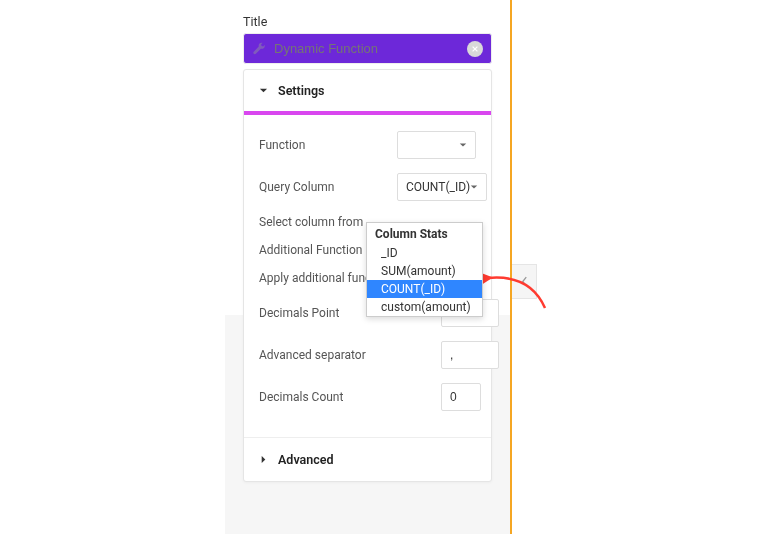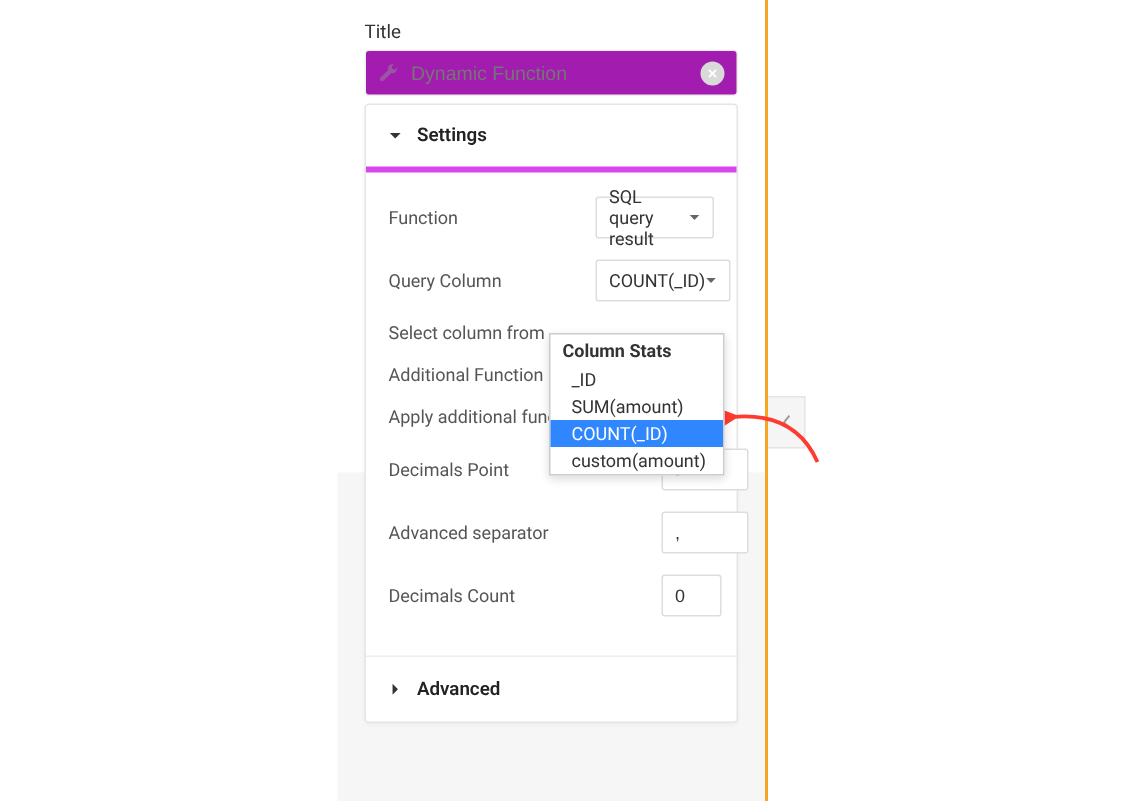--- a/index.html
+++ b/index.html
@@ -15,7 +15,7 @@
 
   .title-label { position: absolute; left: 243px; top: 14px; font-size: 12.5px; color: #333; }
 
-  .title-input-wrap { position: absolute; left: 243px; top: 33px; width: 249px; height: 31px; background: #a21caf; border: 1px solid #eee; border-radius: 3px; display: flex; align-items: center; padding: 0 8px; }
+  .title-input-wrap { position: absolute; left: 243px; top: 33px; width: 249px; height: 31px; background: #6d28d9; border: 1px solid #eee; border-radius: 3px; display: flex; align-items: center; padding: 0 8px; }
   .title-input-wrap .wrench { width: 14px; height: 14px; margin-right: 8px; opacity: .45; }
   .title-input-wrap input { flex: 1; border: none; background: transparent; font-size: 13px; color: #b6b6b6; outline: none; }
   .title-input-wrap .clear { width: 16px; height: 16px; border-radius: 50%; background: #d9d9d9; display: flex; align-items: center; justify-content: center; cursor: pointer; }

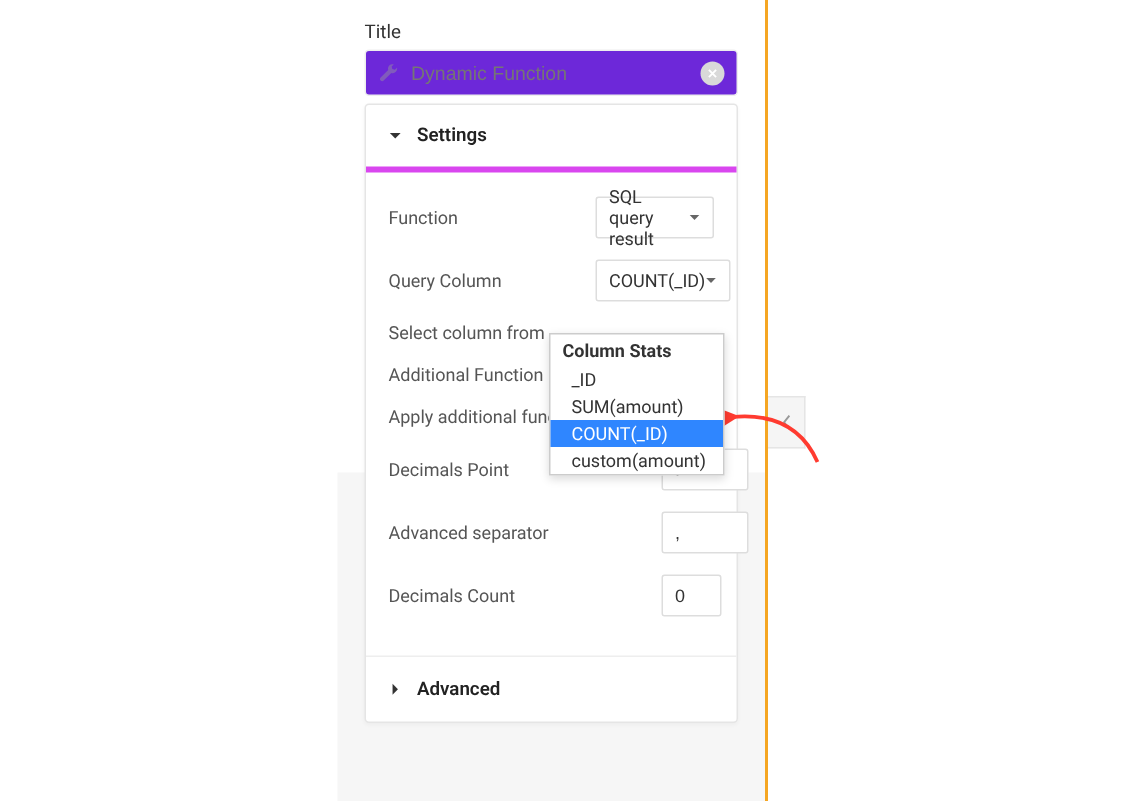--- a/index.html
+++ b/index.html
@@ -96,7 +96,6 @@
       <div class="row">
         <label>Function</label>
         <div class="select w110">
-          <span>SQL query result</span>
           <span class="caret"><svg viewBox="0 0 10 10">
                 <path d="M1 3 L5 7 L9 3 Z" fill="#666"></path>
               </svg></span>

